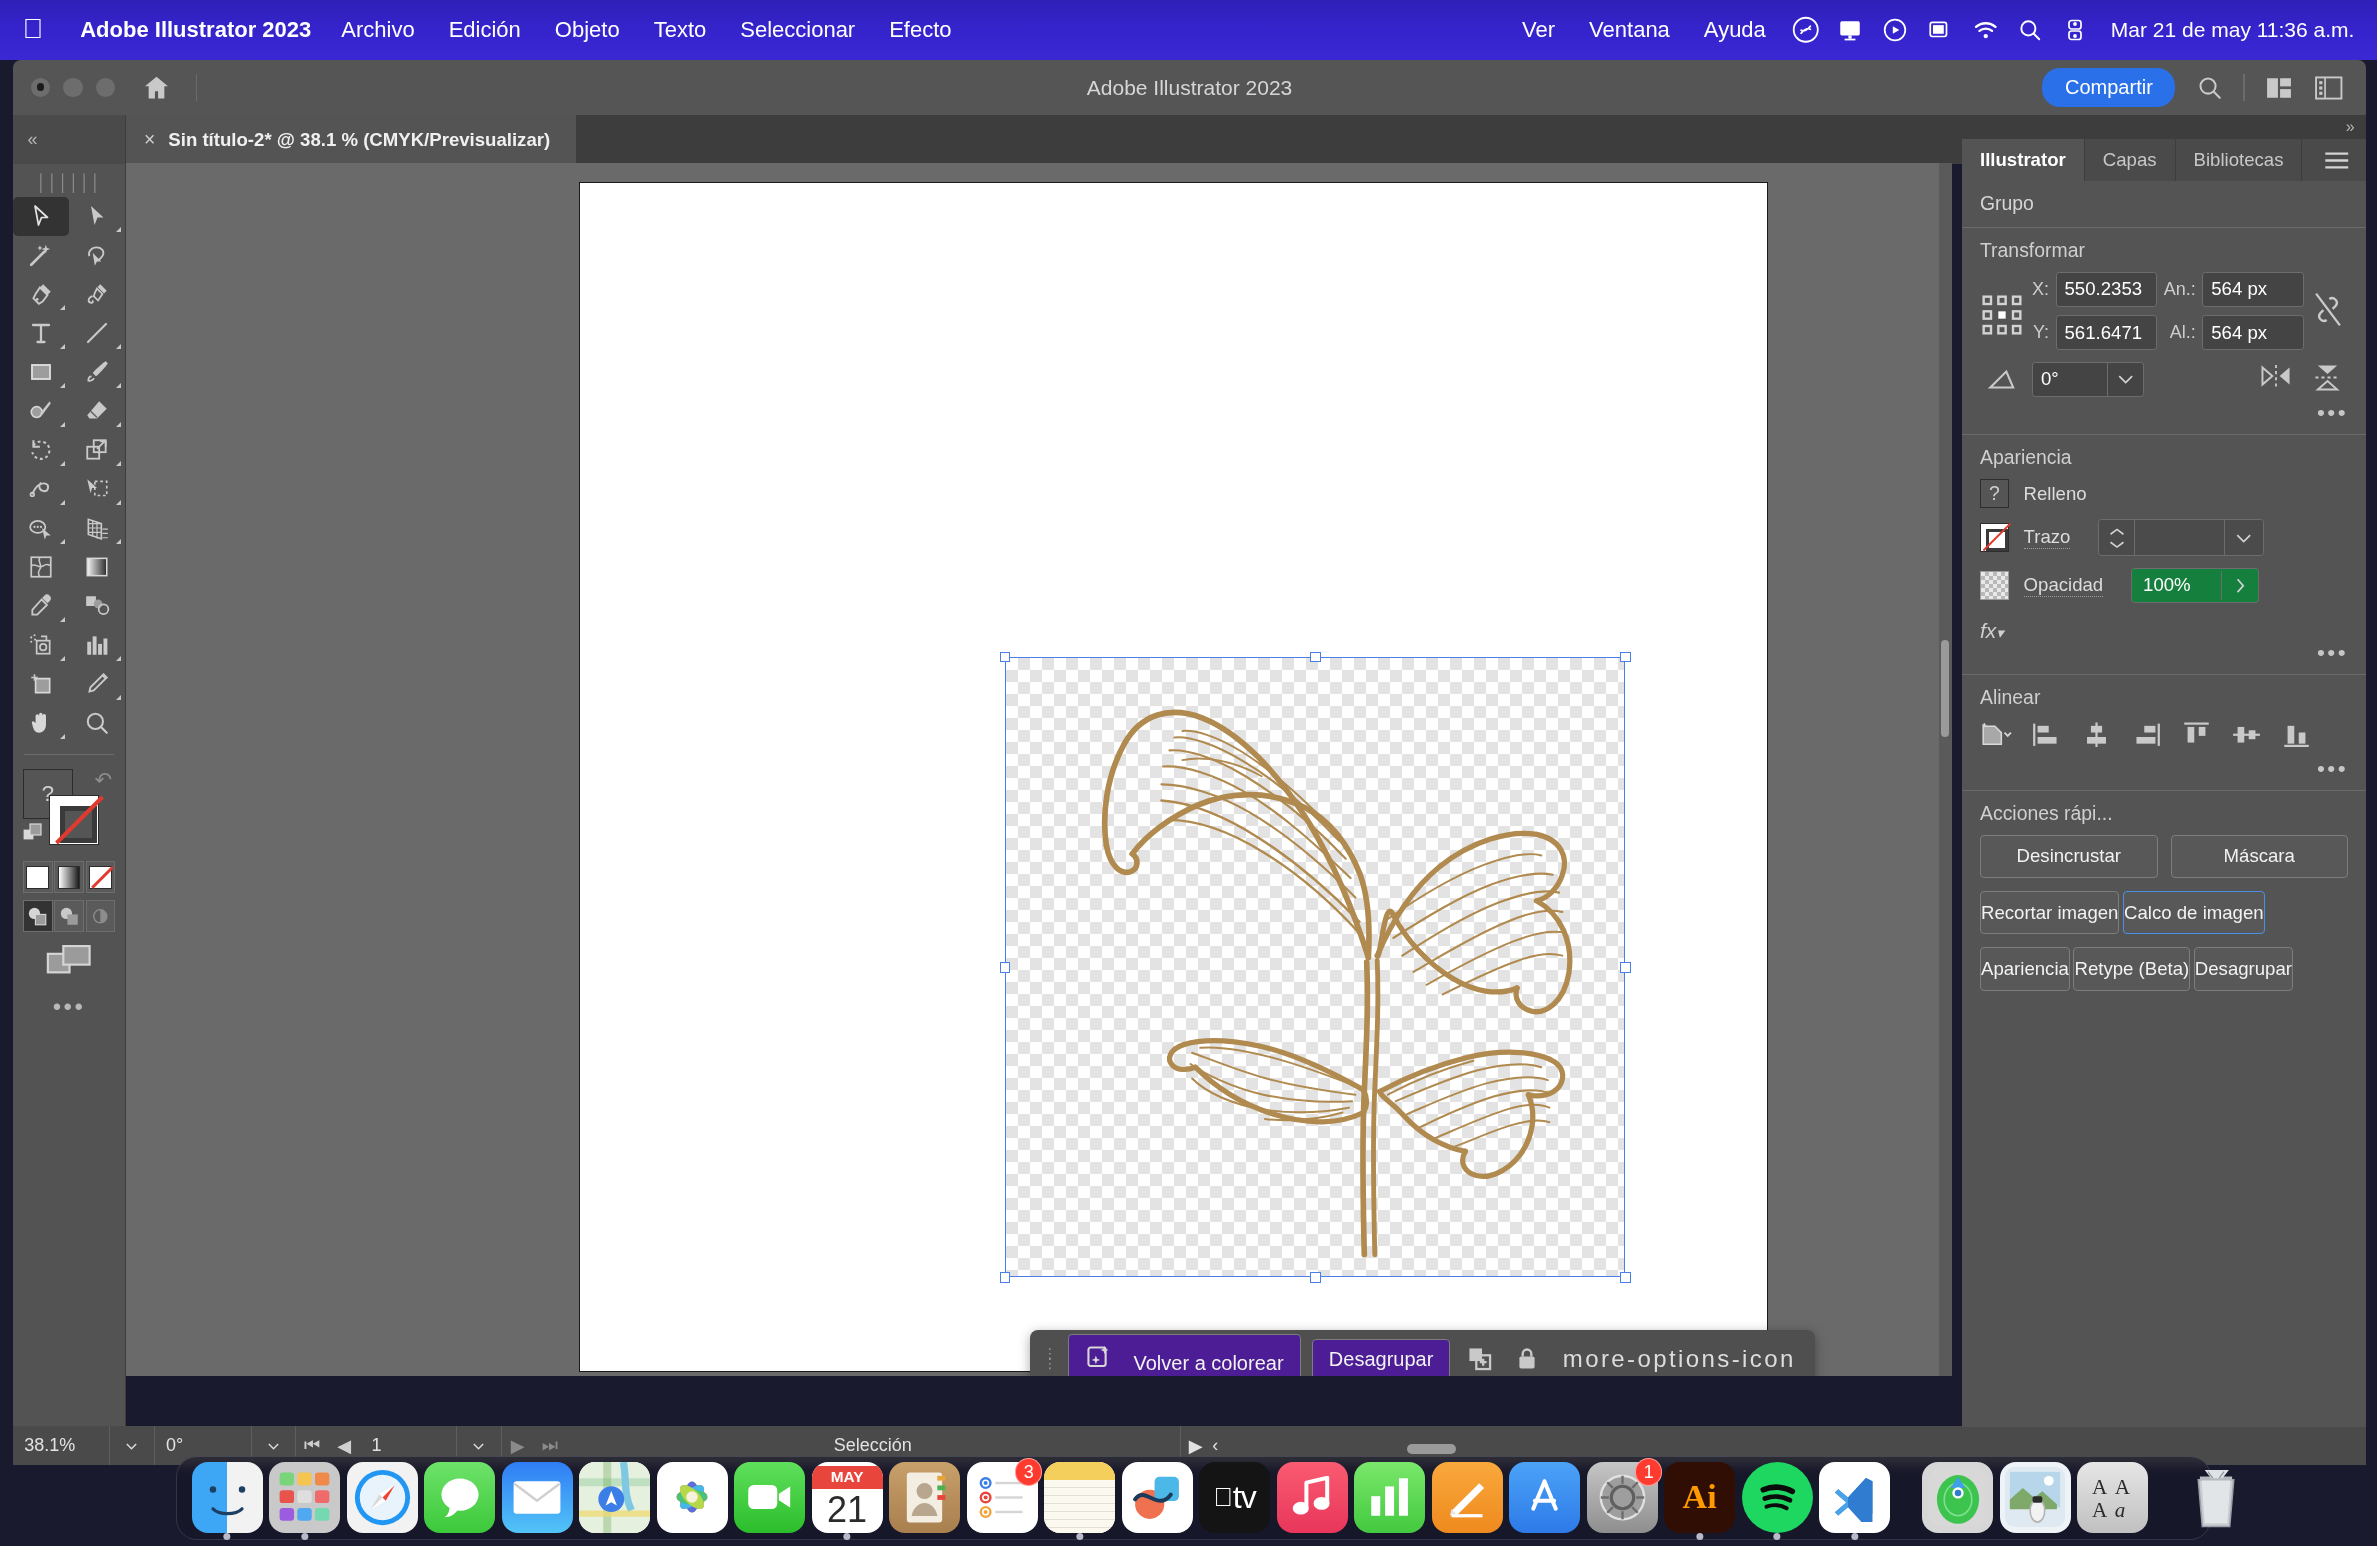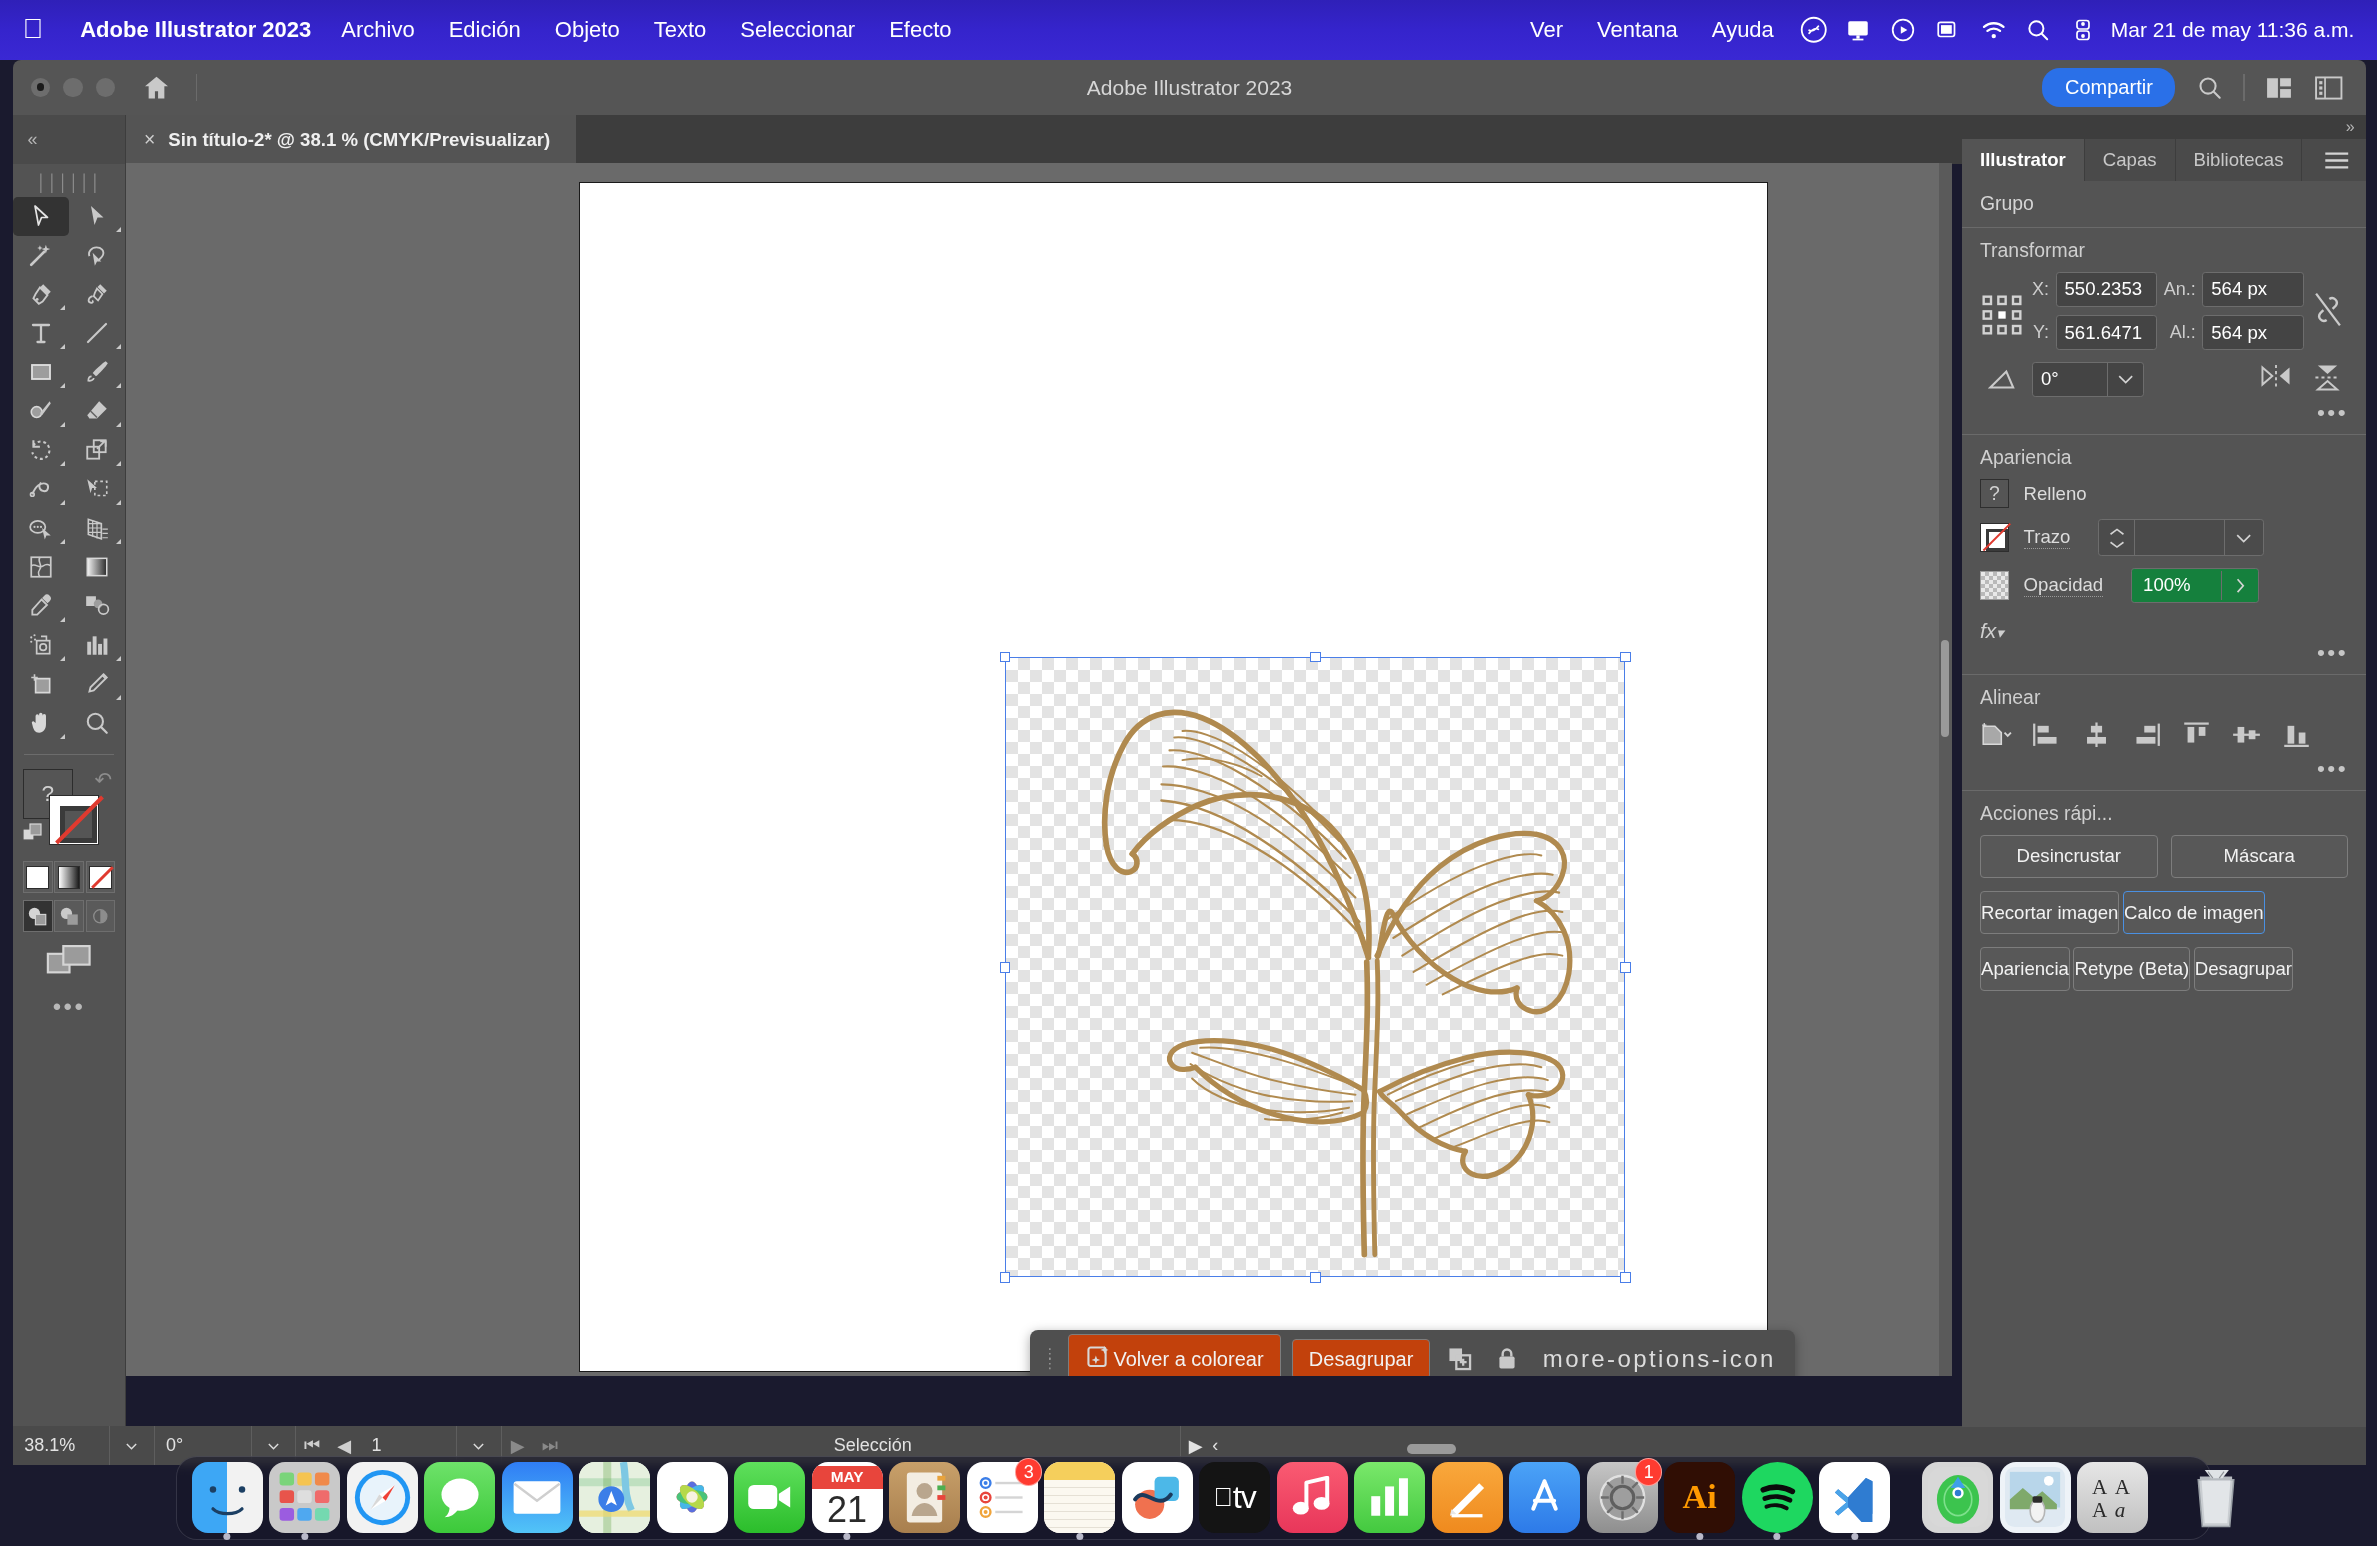--- a/index.html
+++ b/index.html
@@ -26,7 +26,7 @@
     width: 37px; display: flex; align-items: center; justify-content: center;
     margin: 0 4px;
   }
-  .menubar .clock { font-size: 21px; margin-left: 5px; white-space: nowrap; text-align: right; }
+  .menubar .clock { font-size: 21px; margin-left: 13px; white-space: nowrap; text-align: right; }
 
   
   .titlebar {

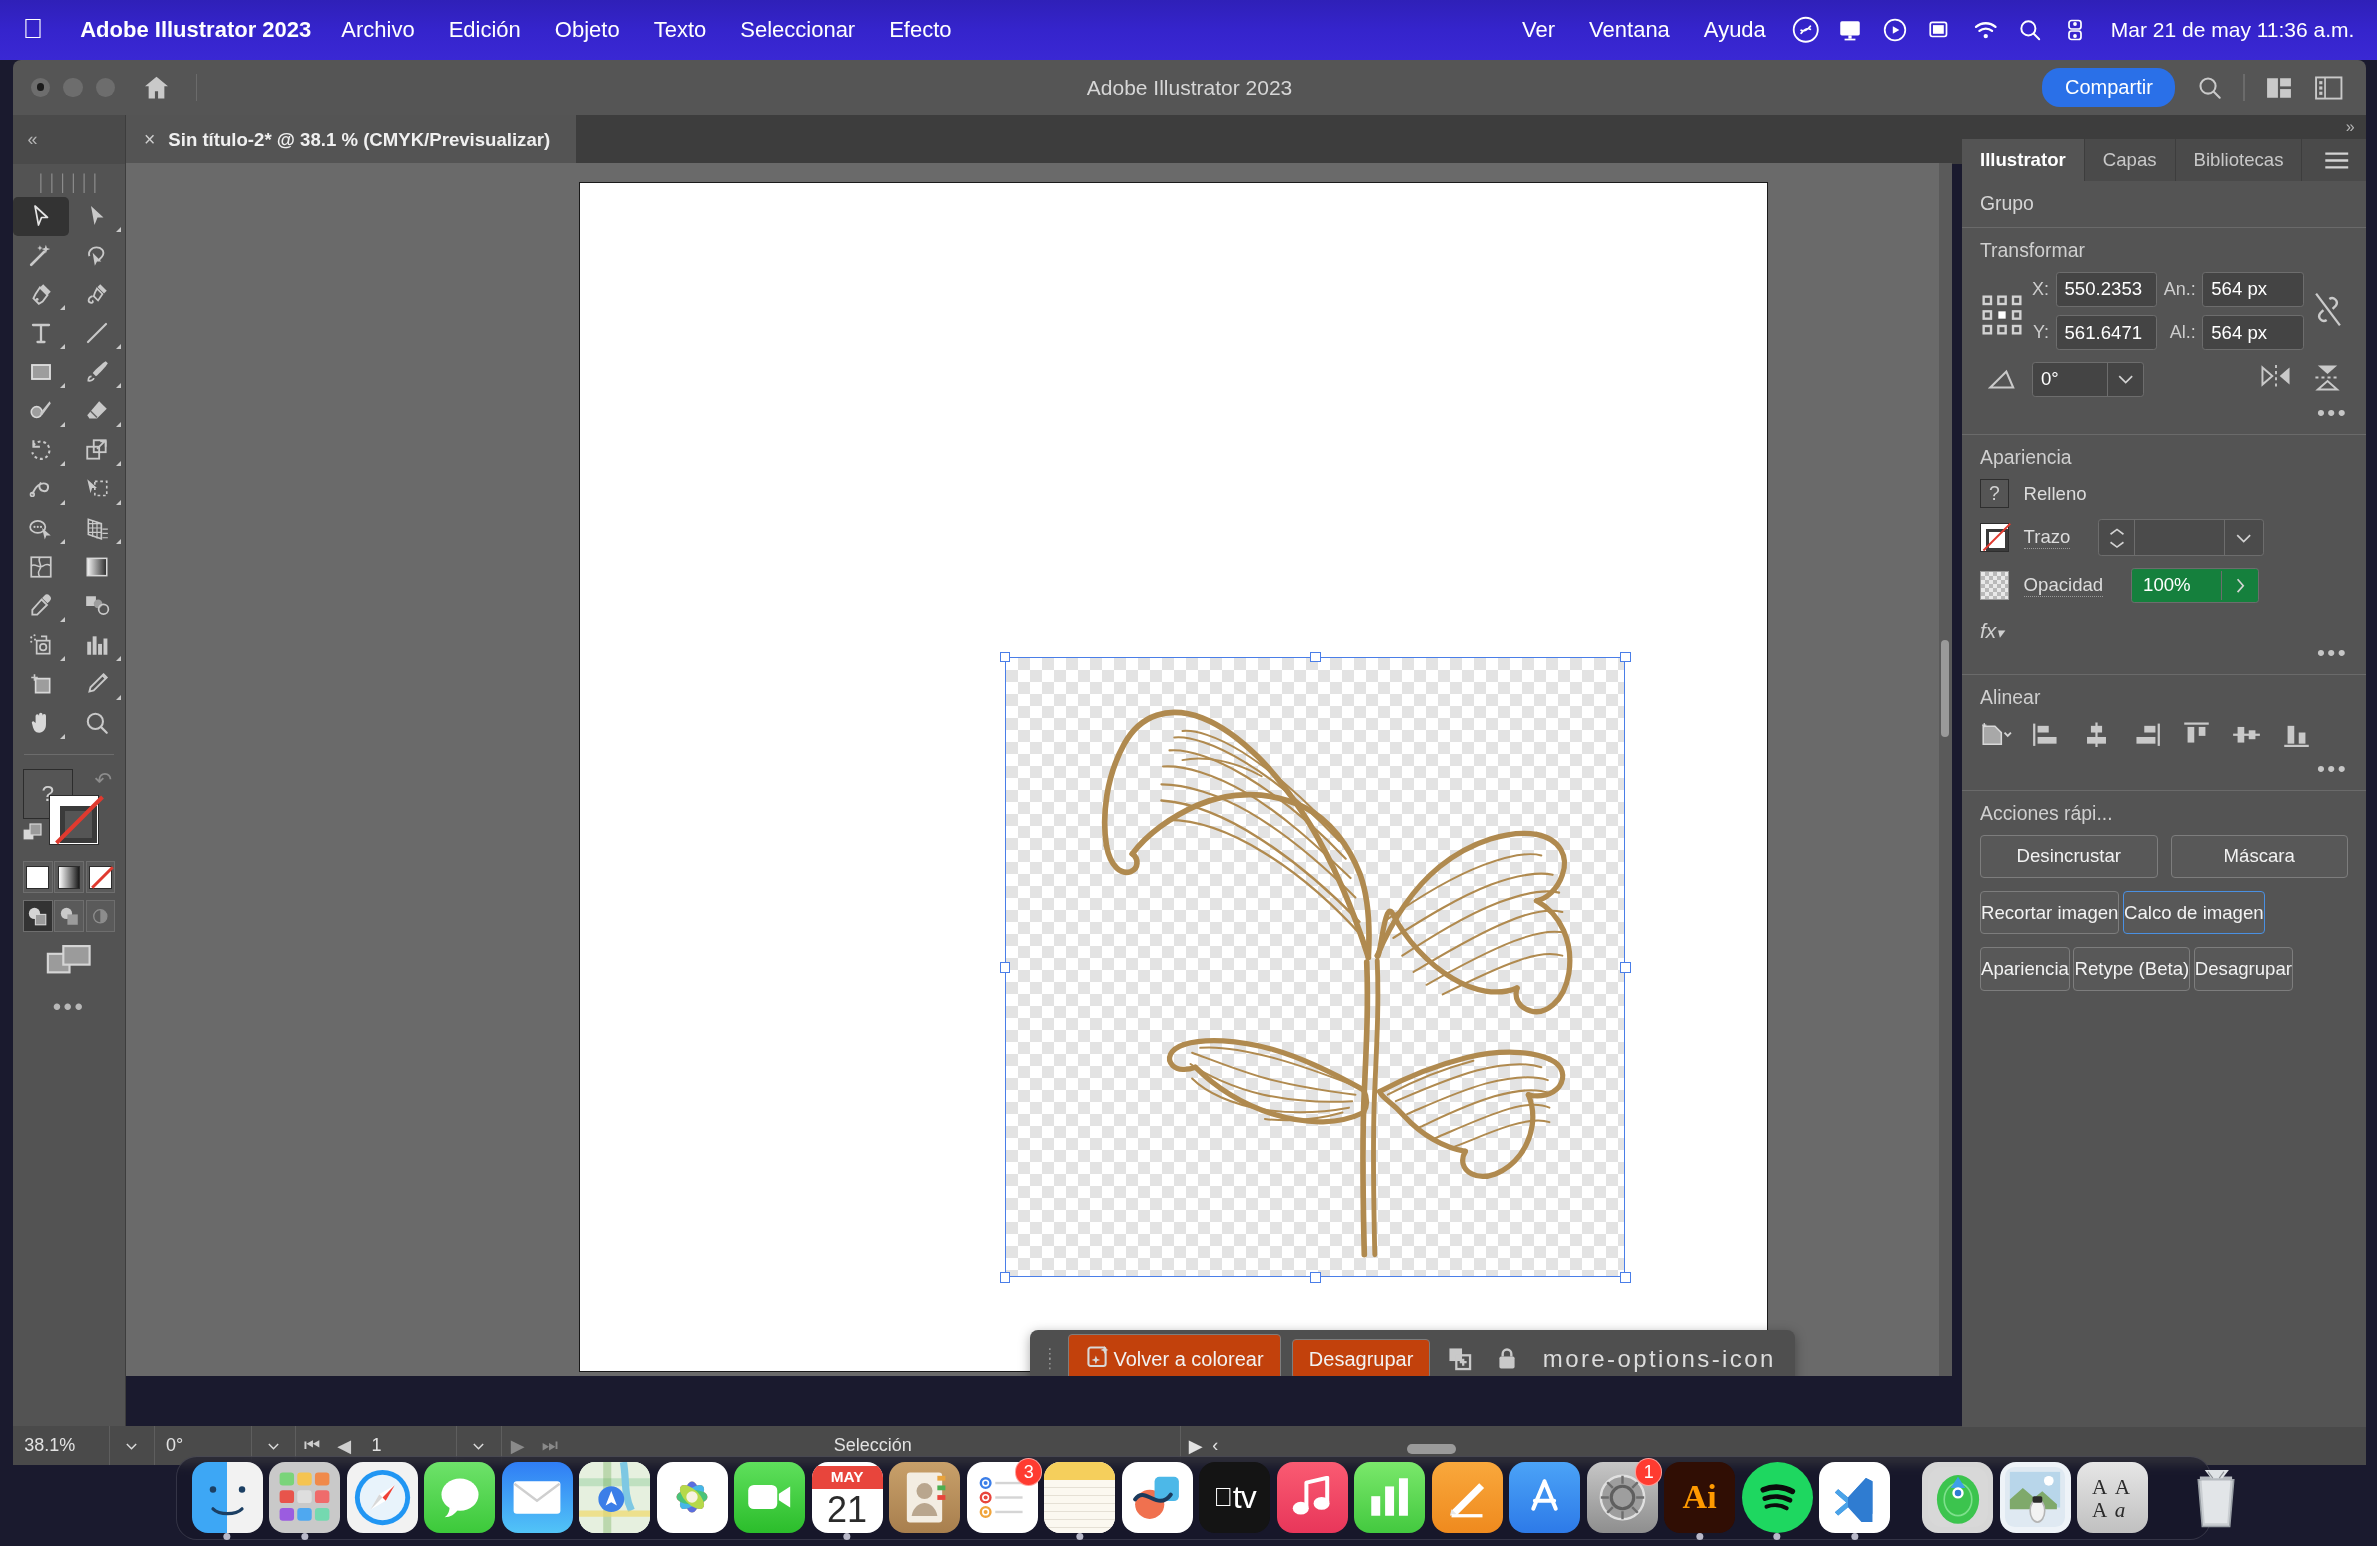--- a/index.html
+++ b/index.html
@@ -170,9 +170,9 @@
   }
   .ctx-grip { color: #9a9a9a; font-size: 13.7px; line-height: .72; letter-spacing: 0; }
   .ctx-btn {
-    background: #c2410c; border: 0.8px solid #7d7d7d; border-radius: 4px;
+    background: #4c1d95; border: 0.8px solid #7d7d7d; border-radius: 4px;
     color: #f2f2f2; font-size: 20px; padding: 7.3px 16px; display: flex;
-    align-items: center; gap: 1px; cursor: pointer; white-space: nowrap;
+    align-items: flex-end; gap: 21px; cursor: pointer; white-space: nowrap;
   }
   .ctx-ico { width: 36px; height: 36px; display:flex;align-items:center;justify-content:center; cursor:pointer; }
   .ctx-dots { color:#ddd; font-size: 24px; letter-spacing: 2.4px; padding: 0 6.5px; }

